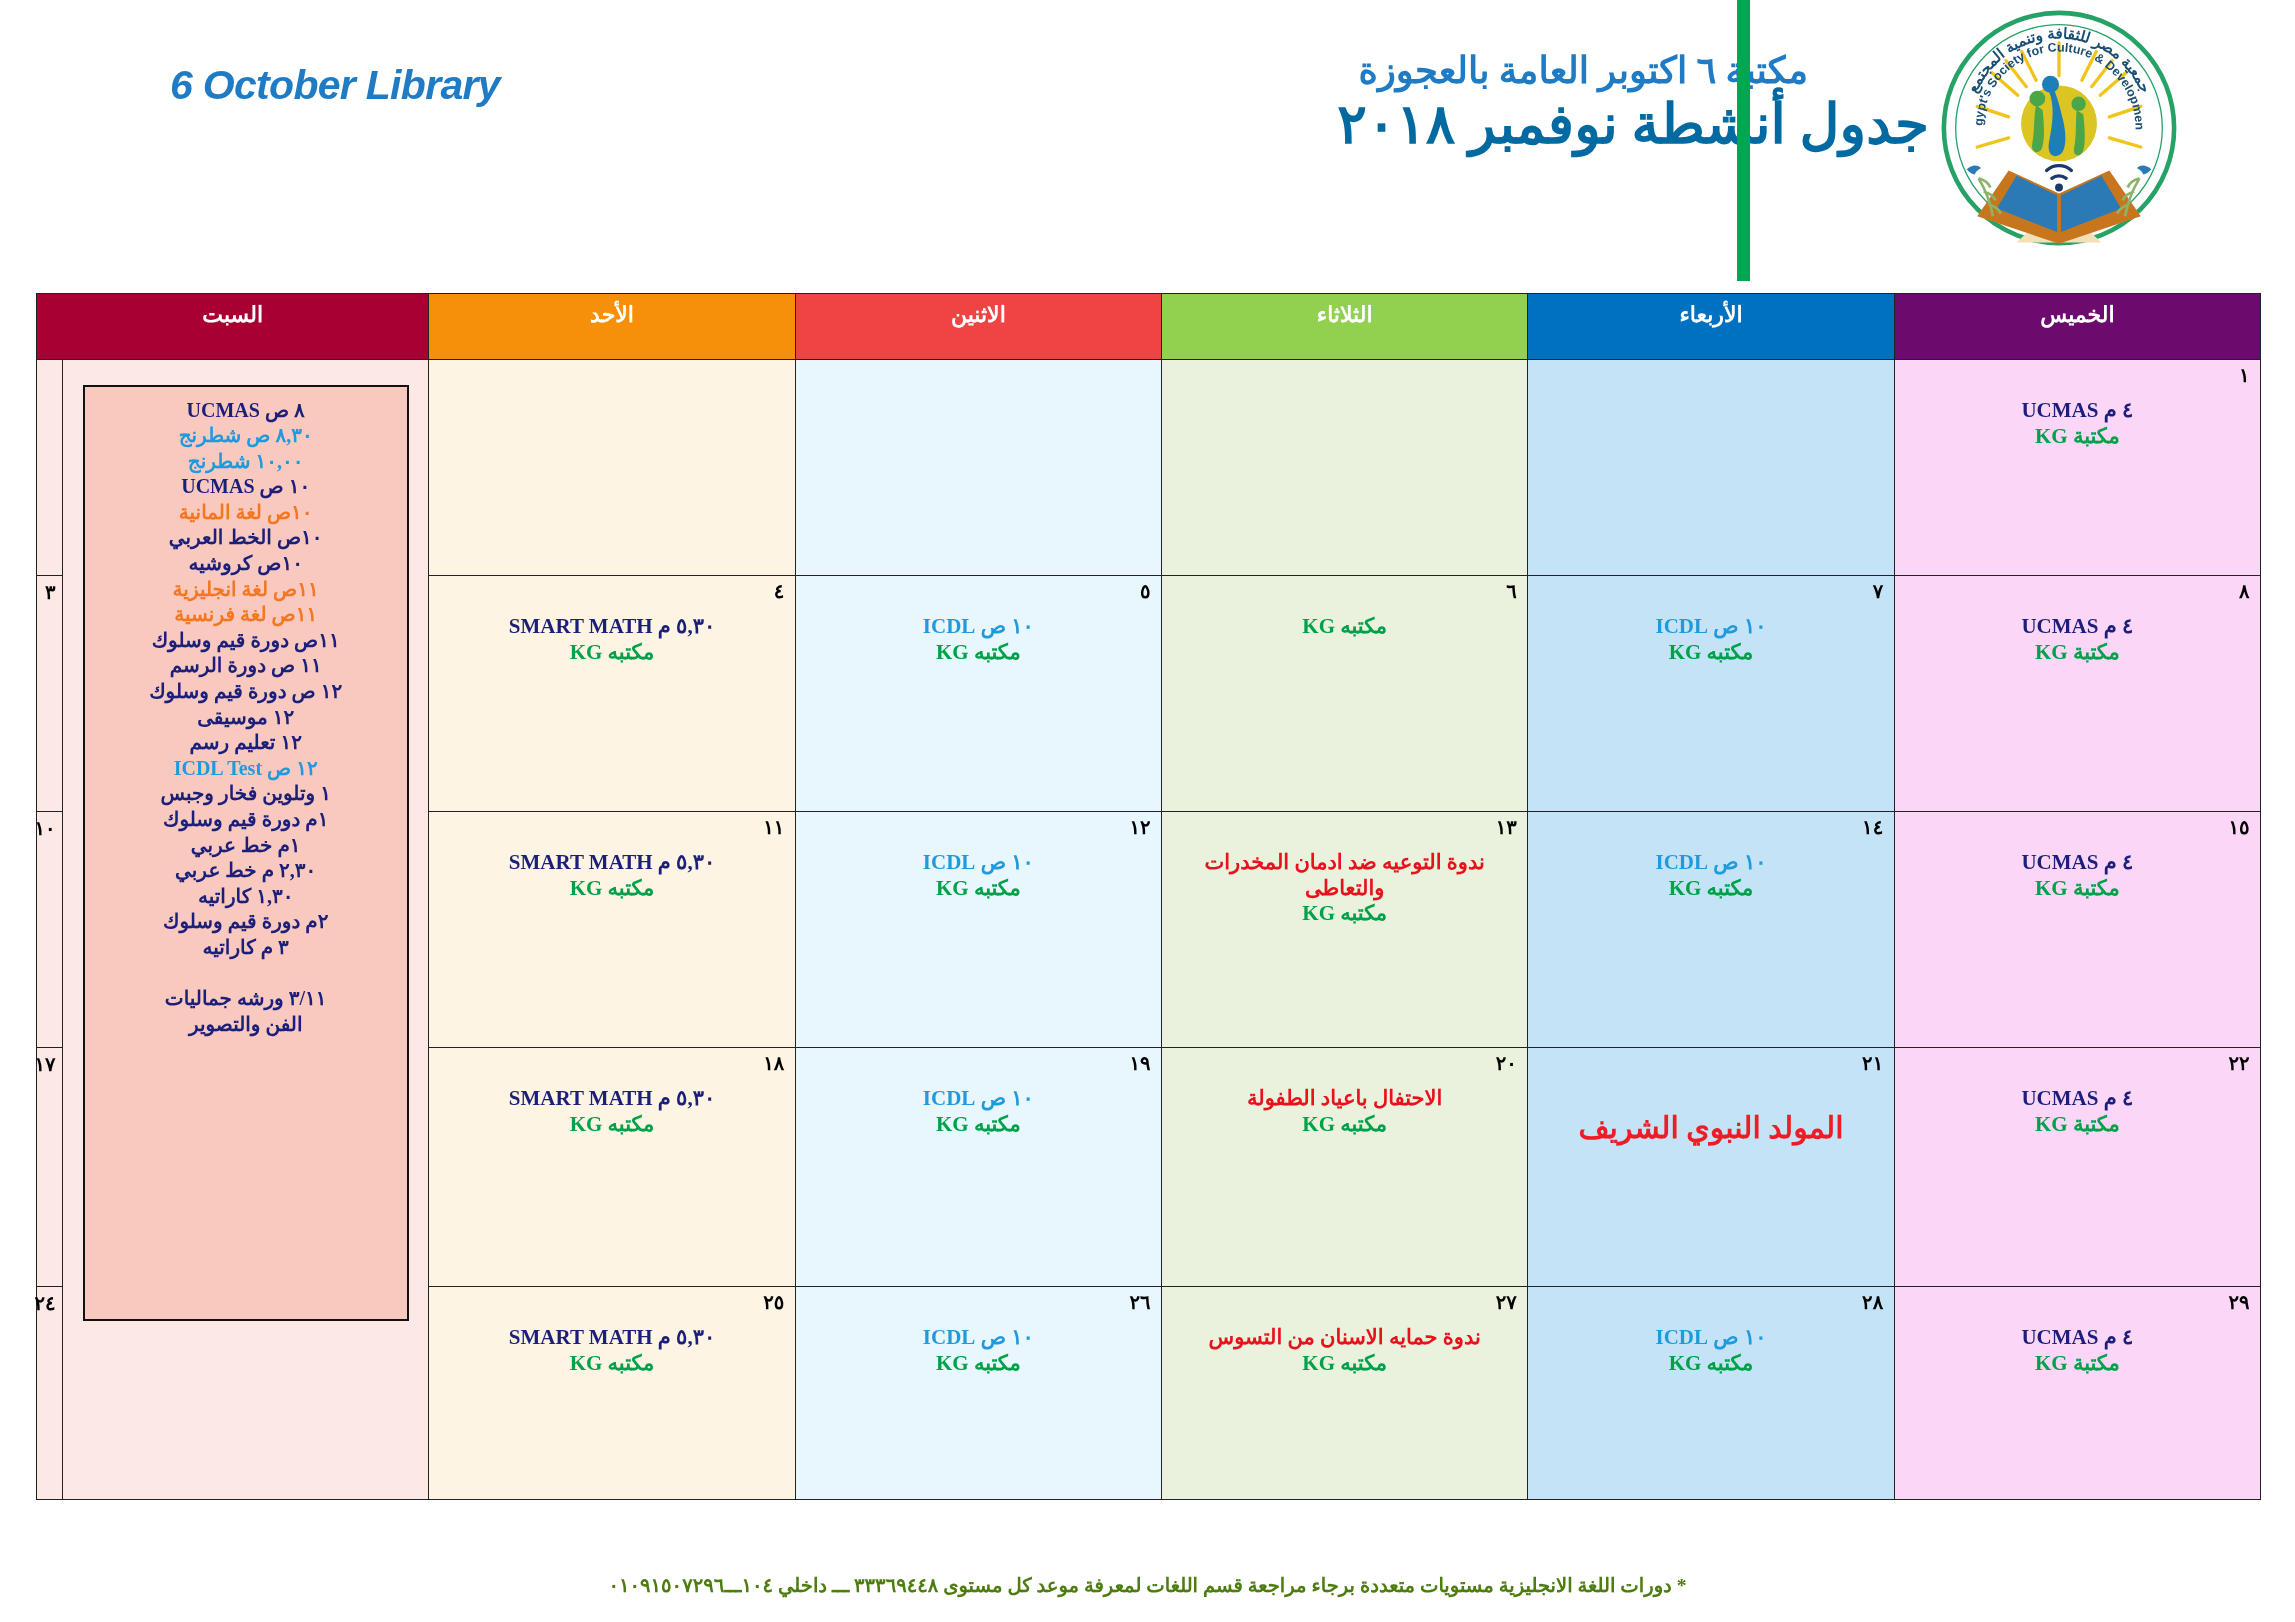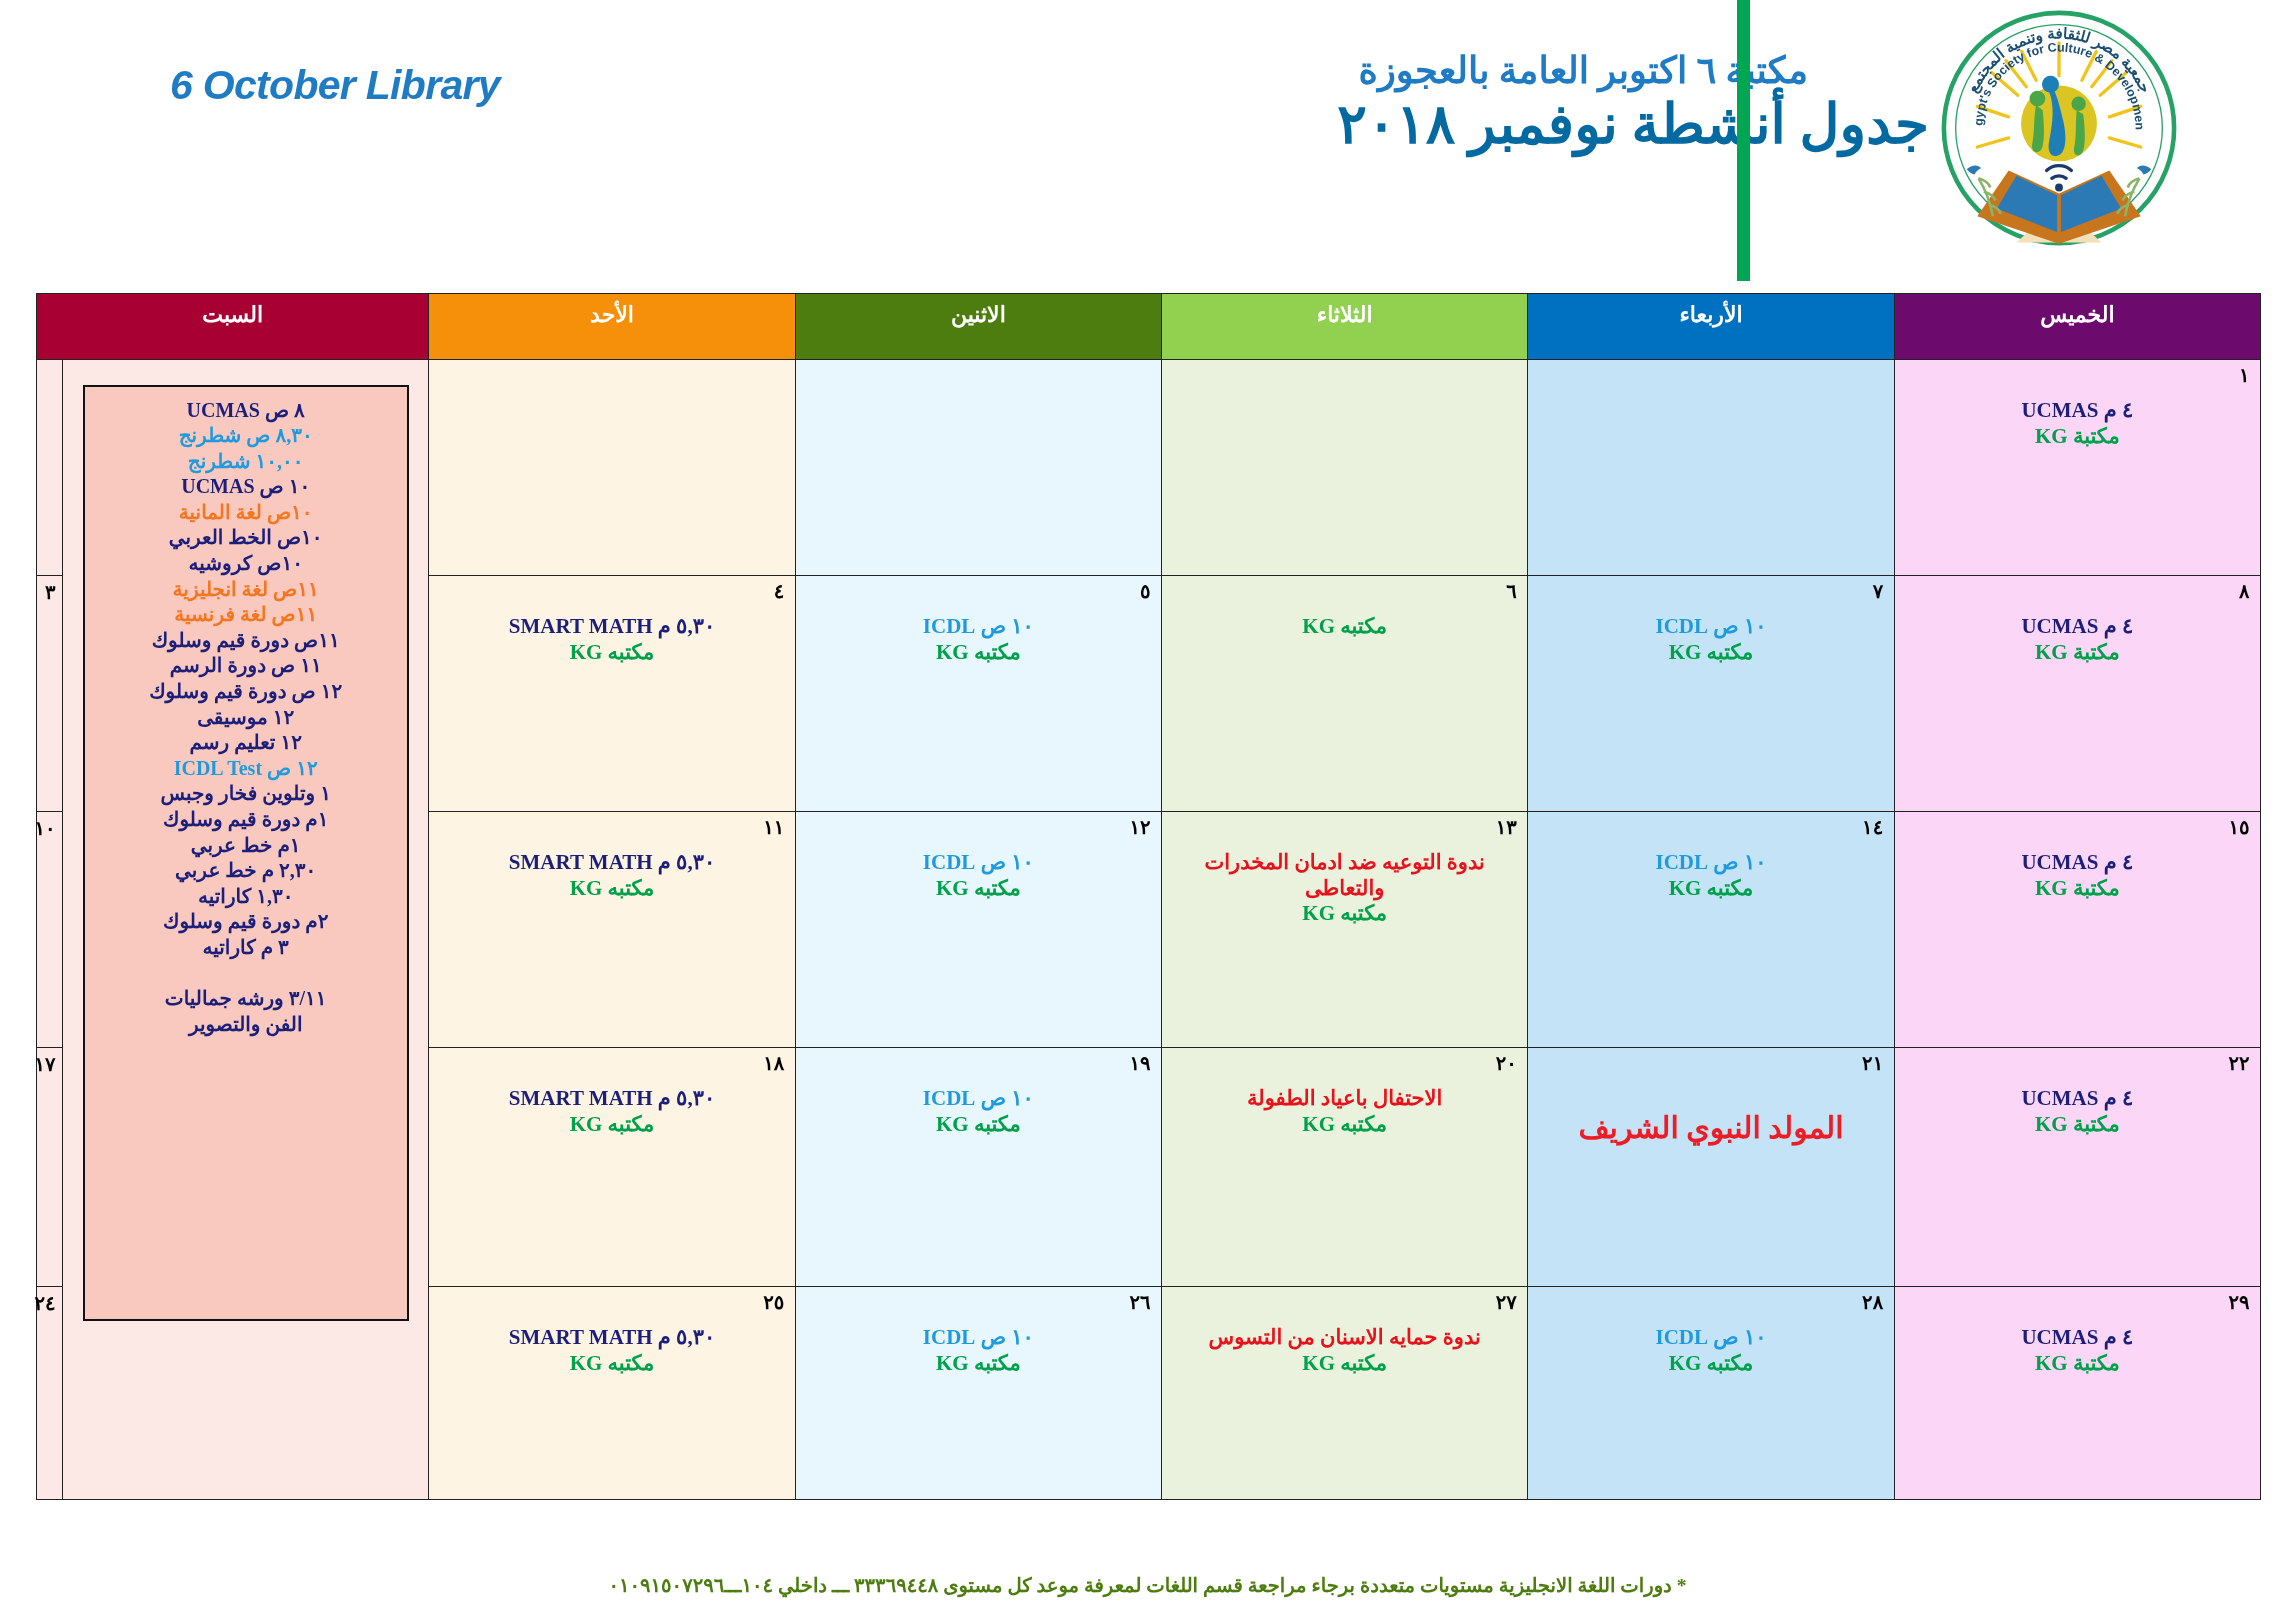--- a/index.html
+++ b/index.html
@@ -74,7 +74,7 @@
   
   .h-sat{background:#a80032;}
   .h-sun{background:#f6900b;}
-  .h-mon{background:#4d7c0f;}
+  .h-mon{background:#ef4444;}
   .h-tue{background:#92d050;font-family:Liberation Serif, serif;}
   .h-wed{background:#0070c0;}
   .h-thu{background:#6d0a6d;}

